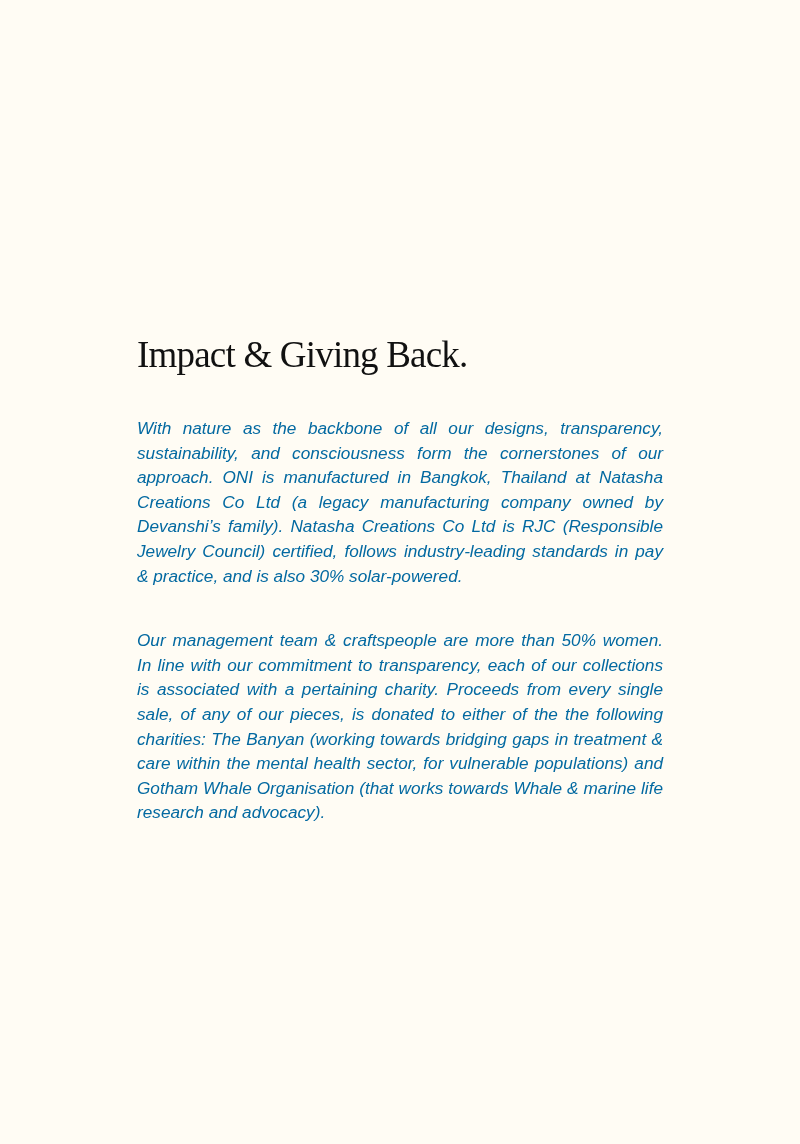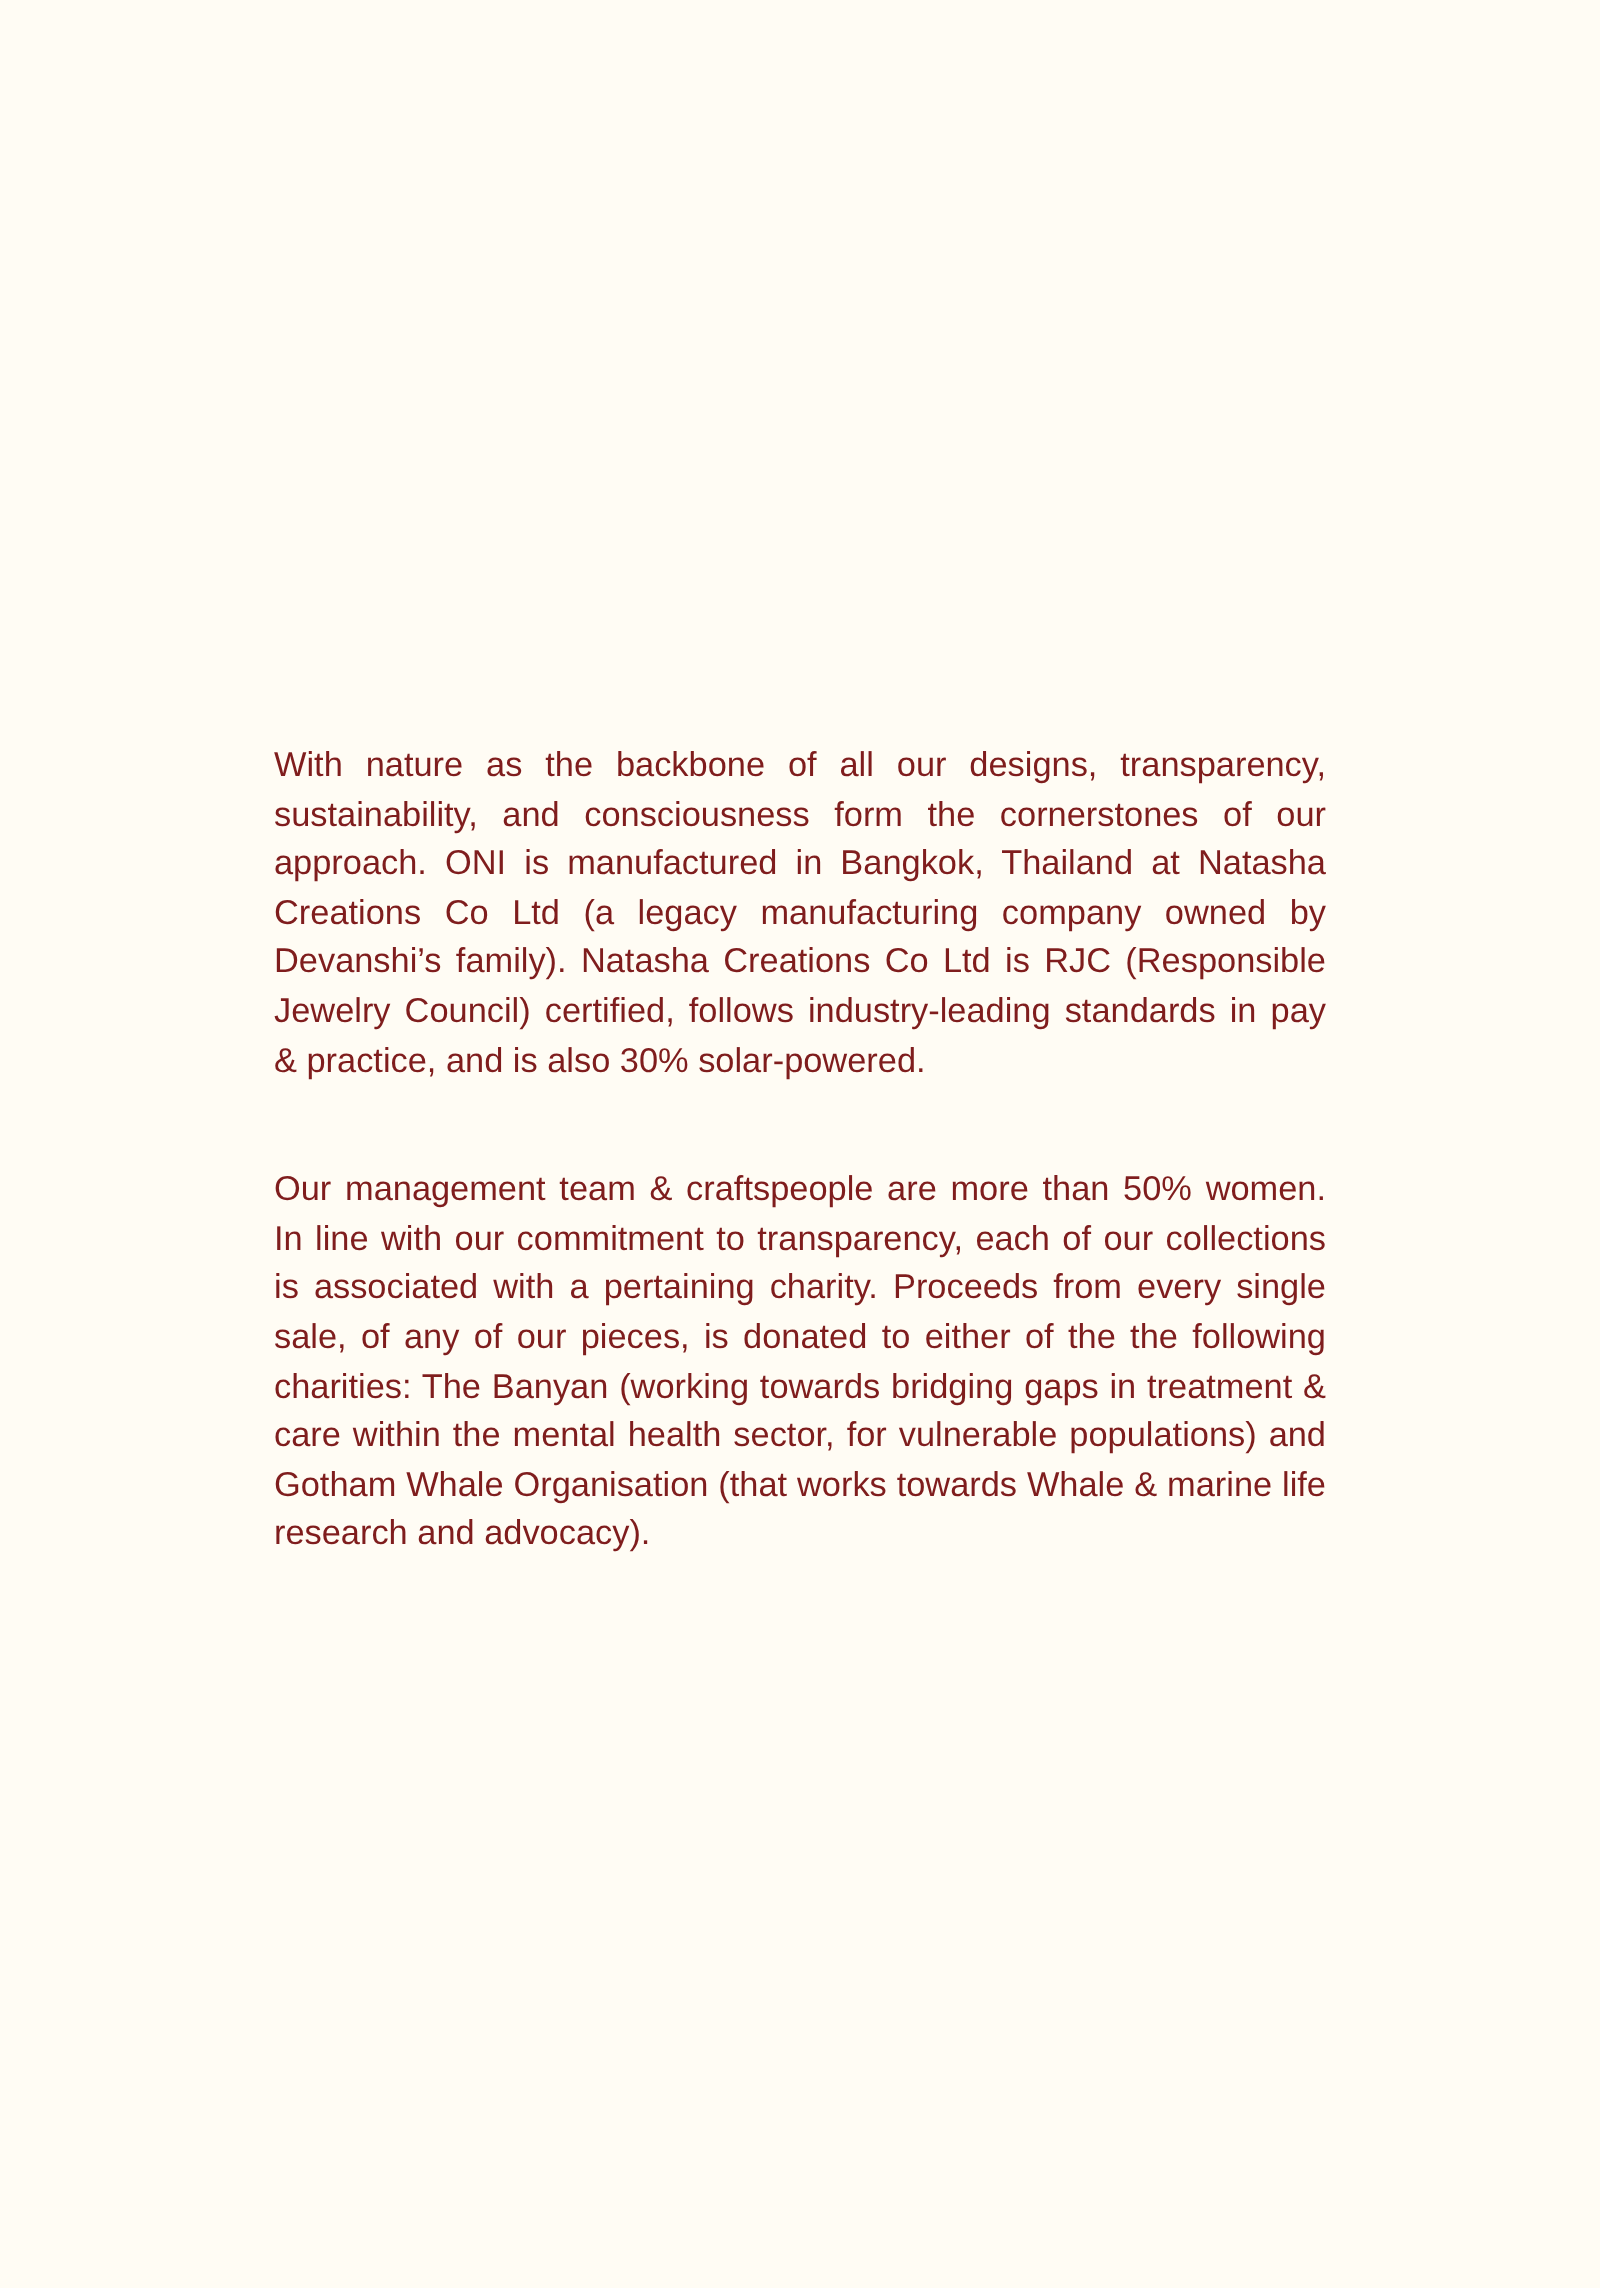--- a/index.html
+++ b/index.html
@@ -49,6 +49,7 @@
 <body>
 
 <div class="page">
+  <h1 class="title">Impact &amp; Giving Back.</h1>
   <p class="body-text para-1">With nature as the backbone of all our designs, transparency, sustainability, and consciousness form the cornerstones of our approach. ONI is manufactured in Bangkok, Thailand at Natasha Creations Co Ltd (a legacy manufacturing company owned by Devanshi’s family). Natasha Creations Co Ltd is RJC (Responsible Jewelry Council) certified, follows industry-leading standards in pay &amp; practice, and is also 30% solar-powered.</p>
   <p class="body-text para-2">Our management team &amp; craftspeople are more than 50% women. In line with our commitment to transparency, each of our collections is associated with a pertaining charity. Proceeds from every single sale, of any of our pieces, is donated to either of the the following charities: The Banyan (working towards bridging gaps in treatment &amp; care within the mental health sector, for vulnerable populations) and Gotham Whale Organisation (that works towards Whale &amp; marine life research and advocacy).</p>
 </div>

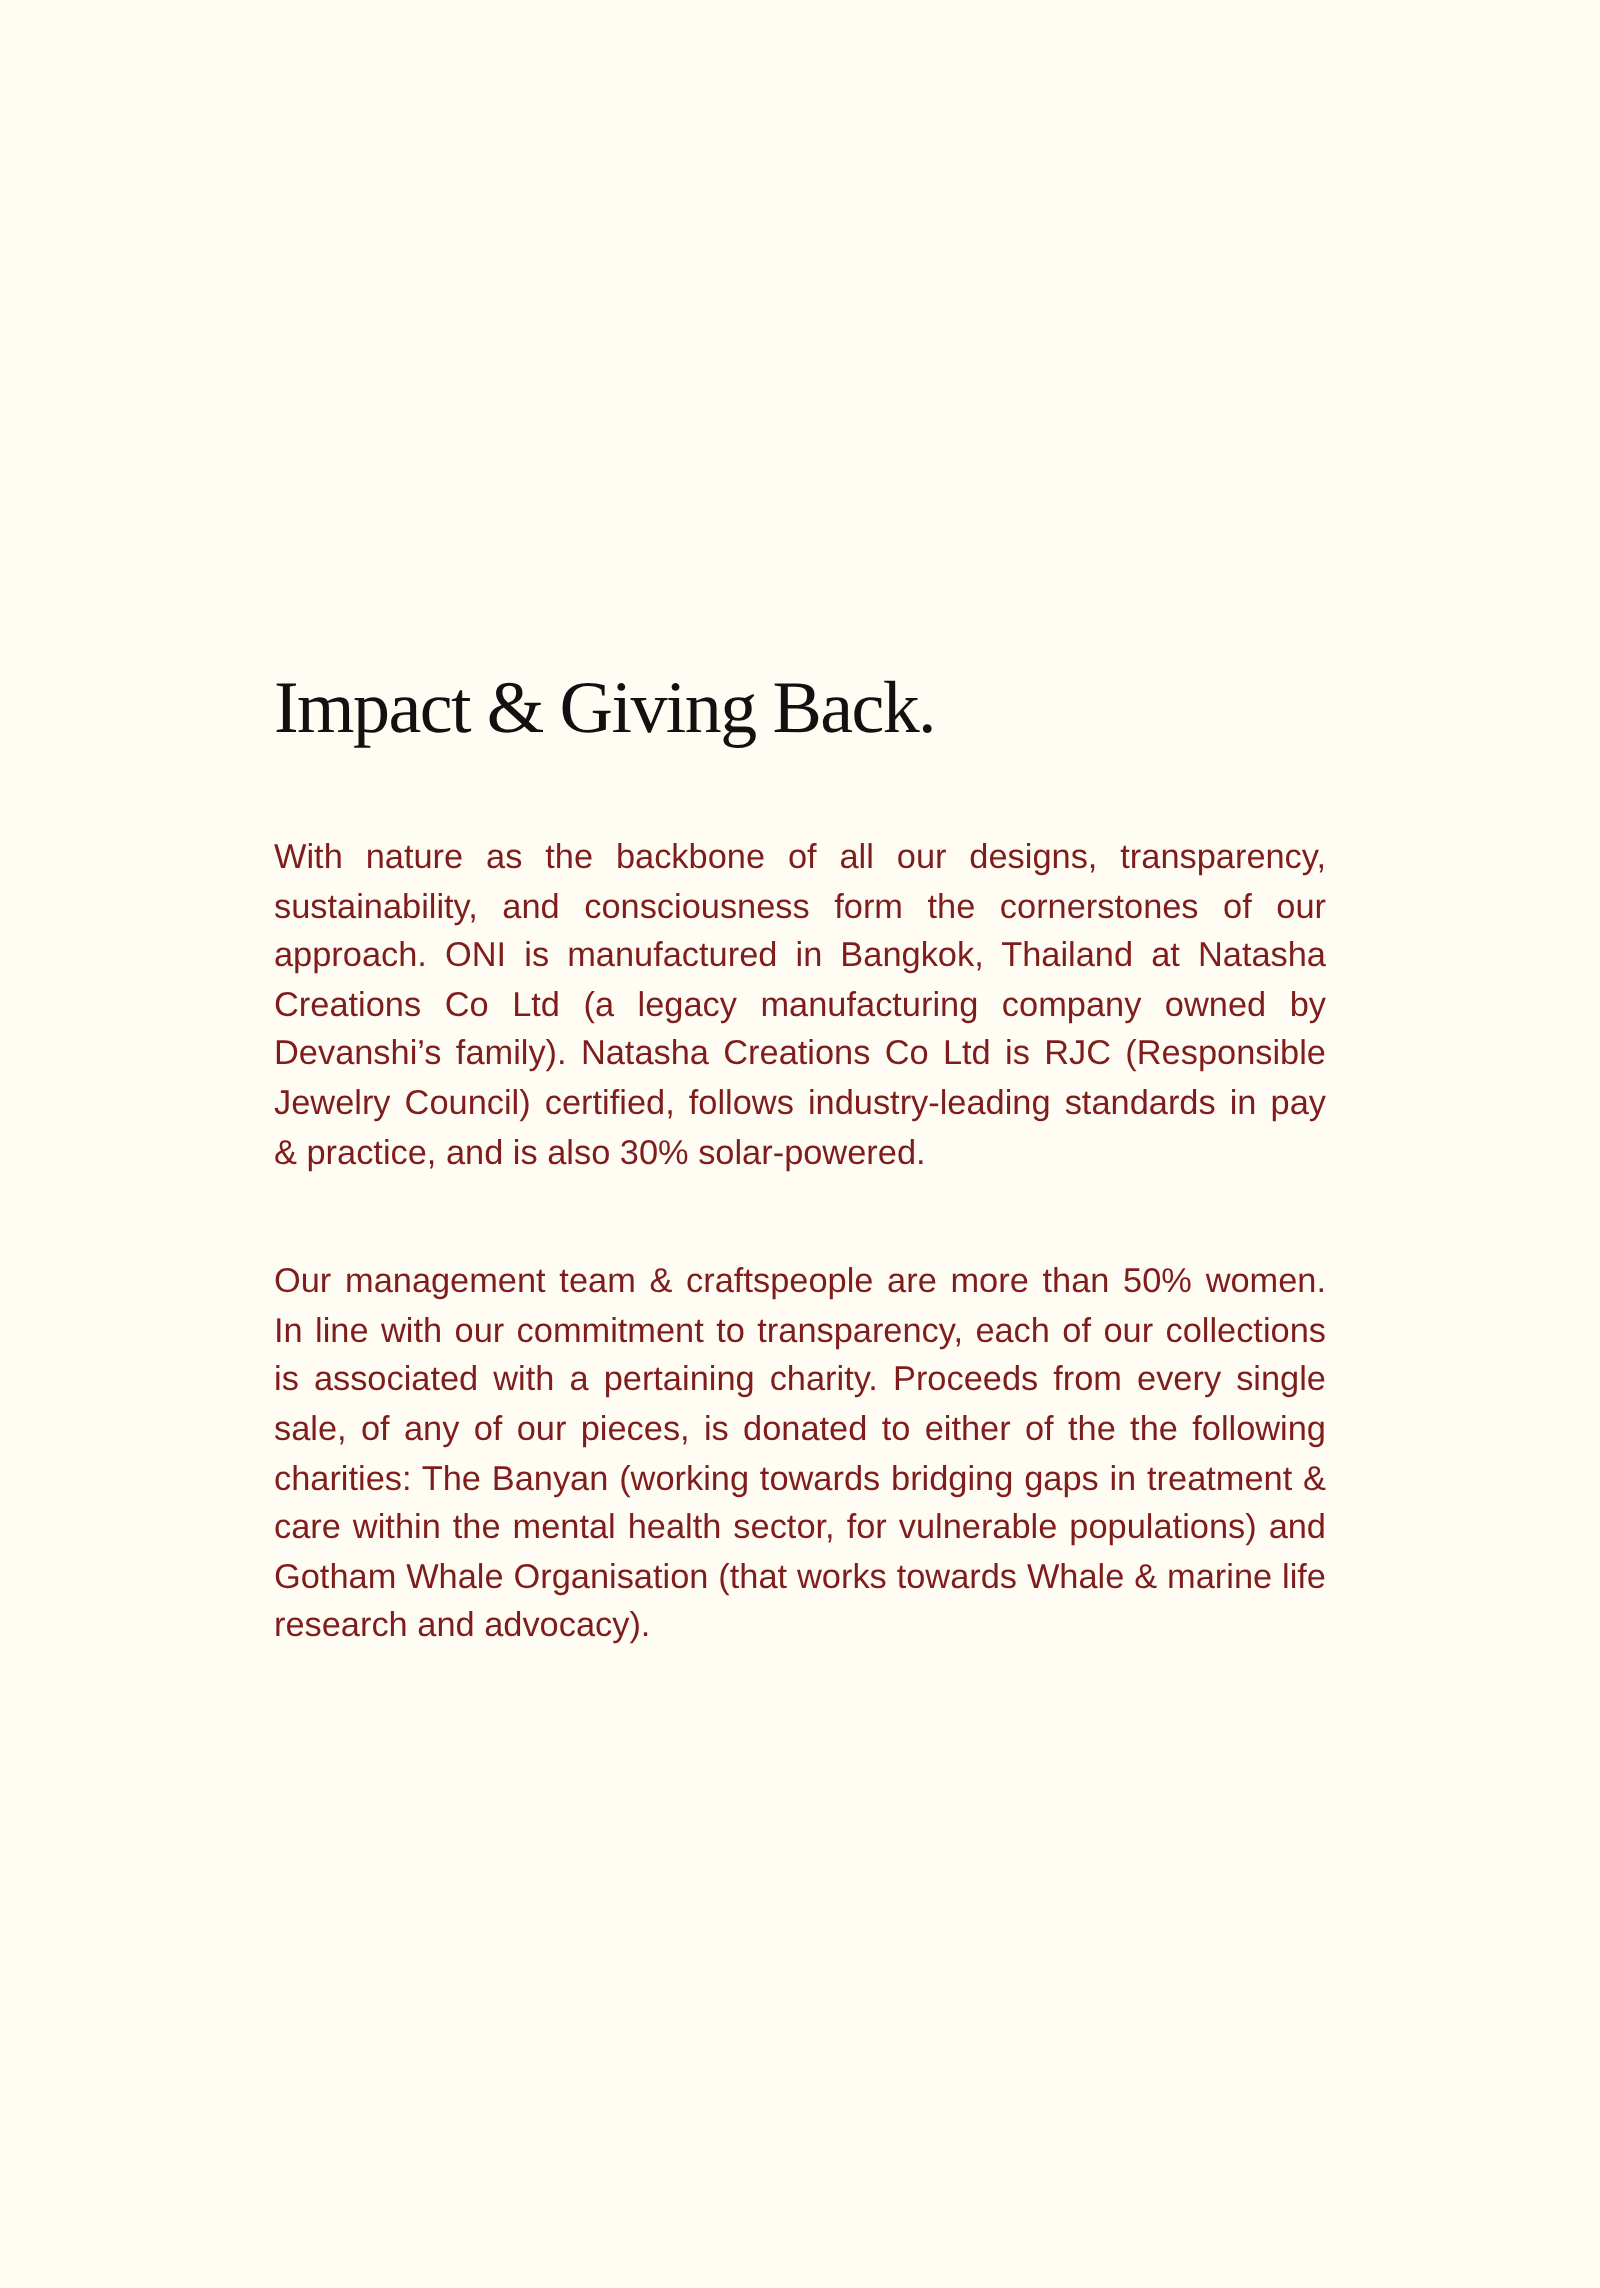--- a/index.html
+++ b/index.html
@@ -36,7 +36,8 @@
       text-align: justify;
       text-align-last: left;
       margin: 0;
-      color: #7f1d1d;
+      color: #0369a1;
+      font-style: italic;
     }
     .para-1 {
       margin-top: 38px;

